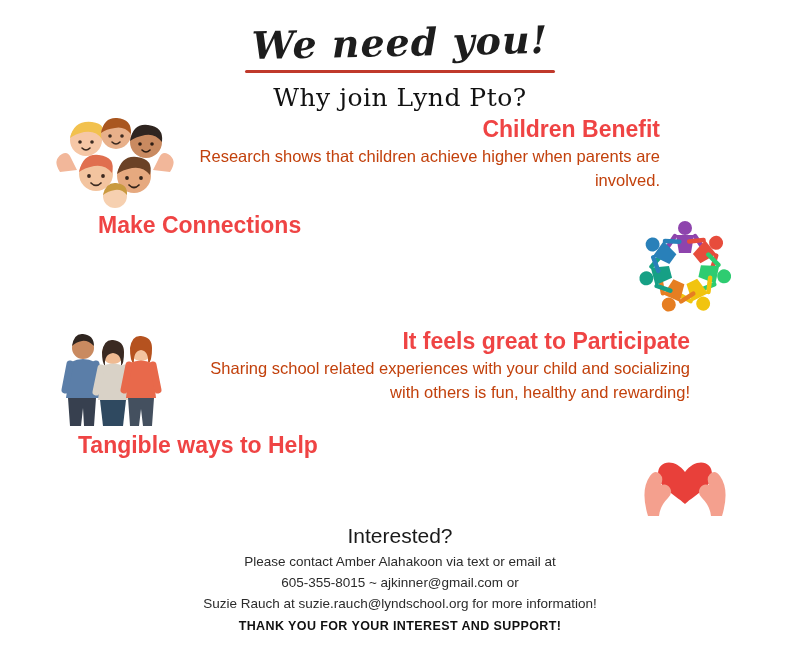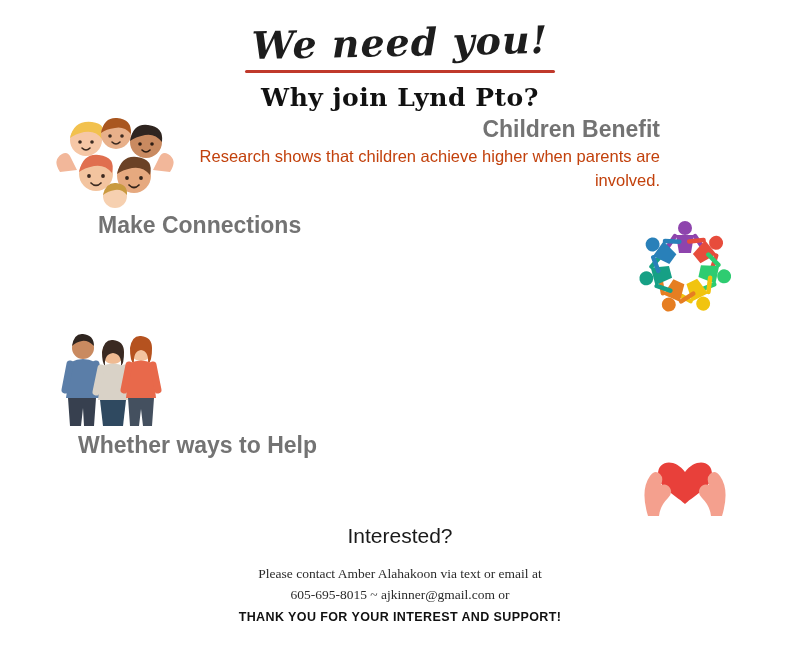--- a/index.html
+++ b/index.html
@@ -46,7 +46,7 @@
   }
   .subtitle {
     font-family: "DejaVu Serif", serif;
-    font-weight: bold;
+    font-weight: normal;
     font-size: 25px;
     letter-spacing: 0.5px;
     color: #111;

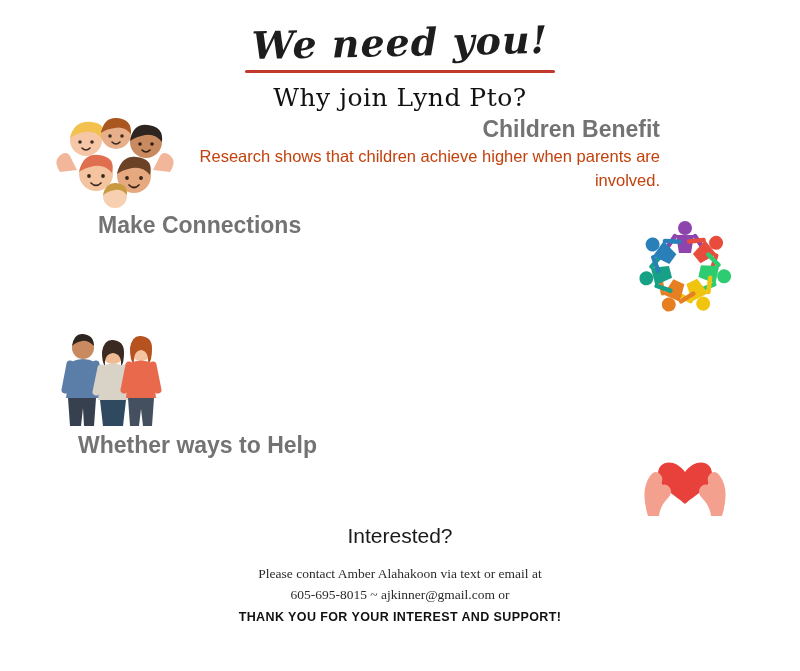--- a/index.html
+++ b/index.html
@@ -74,7 +74,7 @@
   .sec-title {
     font-size: 23px;
     font-weight: 600;
-    color: #737373;
+    color: #ef4444;
     margin-bottom: 2px;
     line-height: 1.2;
   }

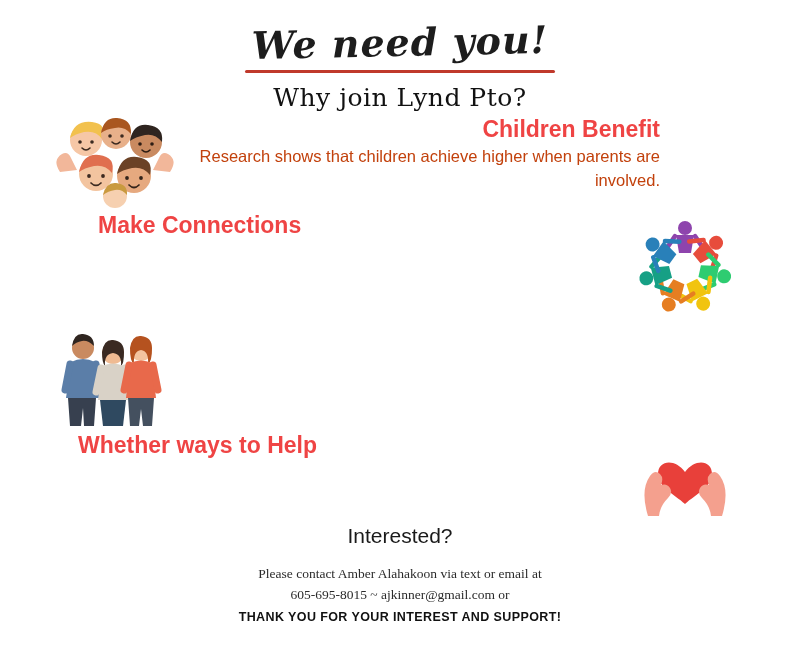--- a/index.html
+++ b/index.html
@@ -246,6 +246,10 @@
         <path d="M79 70 h26 l-2 28 h-9 l-2 -17 l-2 17 h-9z" fill="#44505f"></path>
       </svg>
     </div>
+    <div class="txt ta-right">
+      <div class="sec-title">It feels great to Participate</div>
+      <div class="sec-body">Sharing school related experiences with your child and socializing with others is fun, healthy and rewarding!</div>
+    </div>
   </div>
 
   <div class="section s4 right-art">

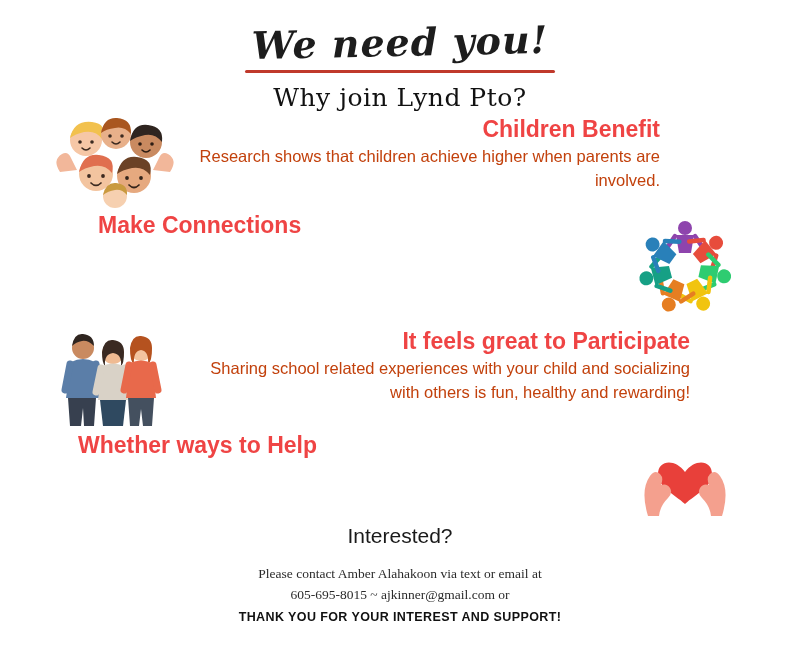--- a/index.html
+++ b/index.html
@@ -254,7 +254,7 @@
 
   <div class="section s4 right-art">
     <div class="txt ta-left">
-      <div class="sec-title">Whether ways to Help</div>
+      <div class="sec-title">Tangible ways to Help</div>
     </div>
     <div class="art">
       <svg width="110" height="86" viewBox="0 0 110 86" aria-hidden="true">

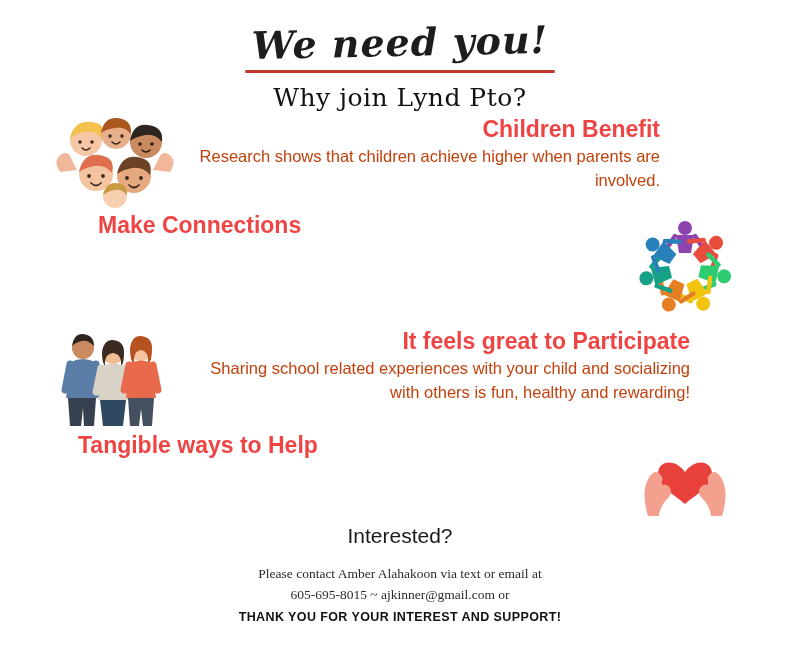--- a/index.html
+++ b/index.html
@@ -100,7 +100,7 @@
   .interested {
     font-size: 21px;
     color: #1a1a1a;
-    margin-bottom: 16px;
+    margin-bottom: 4px;
   }
   .contact-line {
     font-family: Liberation Serif, serif;

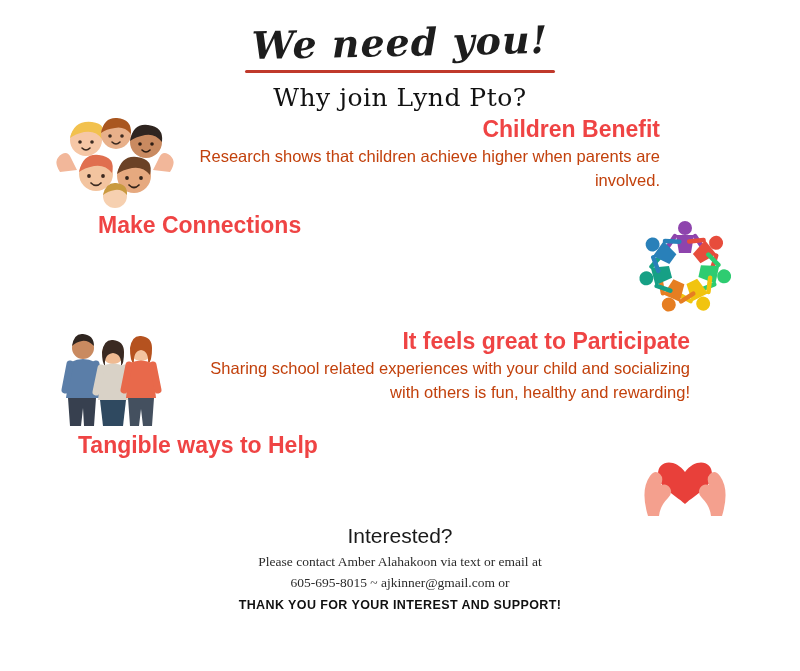--- a/index.html
+++ b/index.html
@@ -103,7 +103,7 @@
     margin-bottom: 4px;
   }
   .contact-line {
-    font-family: Liberation Serif, serif;
+    font-family: Liberation Sans, sans-serif;
     font-size: 13.5px;
     color: #2b2b2b;
     line-height: 1.55;

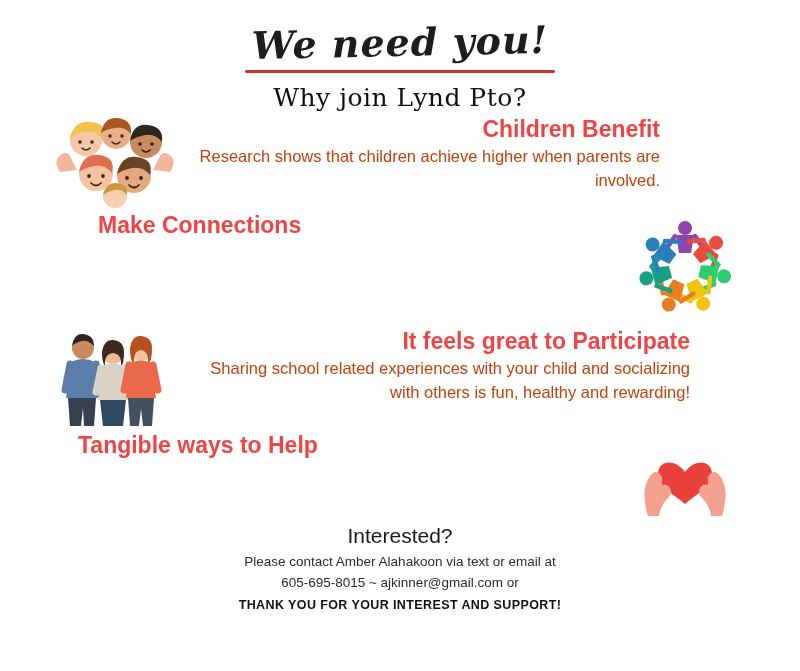--- a/index.html
+++ b/index.html
@@ -268,7 +268,7 @@
   <div class="footer">
     <div class="interested">Interested?</div>
     <div class="contact-line">Please contact Amber Alahakoon via text or email at</div>
-    <div class="contact-line">605-695-8015 ~ ajkinner@gmail.com or</div>
+    <div class="contact-line">605-355-8015 ~ ajkinner@gmail.com or</div>
     <div class="thanks">THANK YOU FOR YOUR INTEREST AND SUPPORT!</div>
   </div>
 

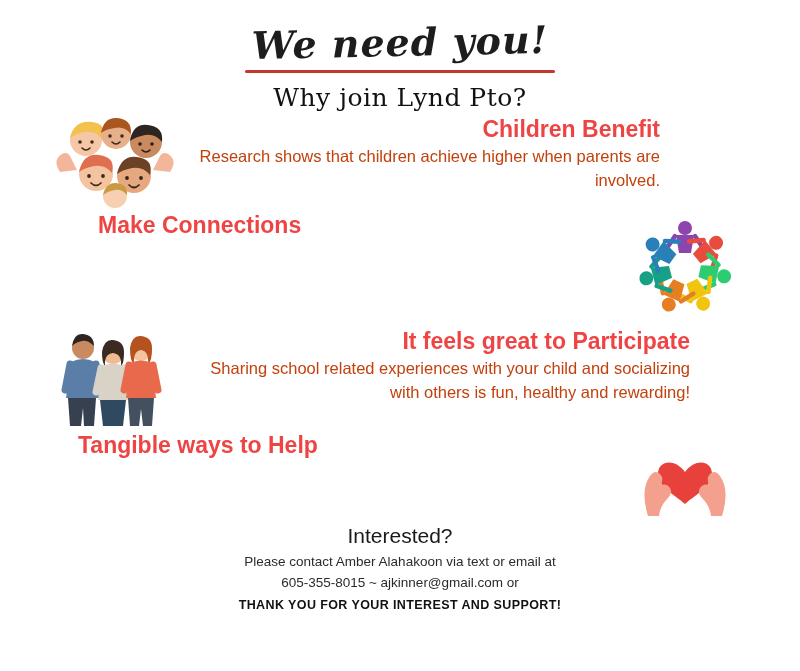--- a/index.html
+++ b/index.html
@@ -269,6 +269,7 @@
     <div class="interested">Interested?</div>
     <div class="contact-line">Please contact Amber Alahakoon via text or email at</div>
     <div class="contact-line">605-355-8015 ~ ajkinner@gmail.com or</div>
+    <div class="contact-line">Suzie Rauch at suzie.rauch@lyndschool.org for more information!</div>
     <div class="thanks">THANK YOU FOR YOUR INTEREST AND SUPPORT!</div>
   </div>
 

